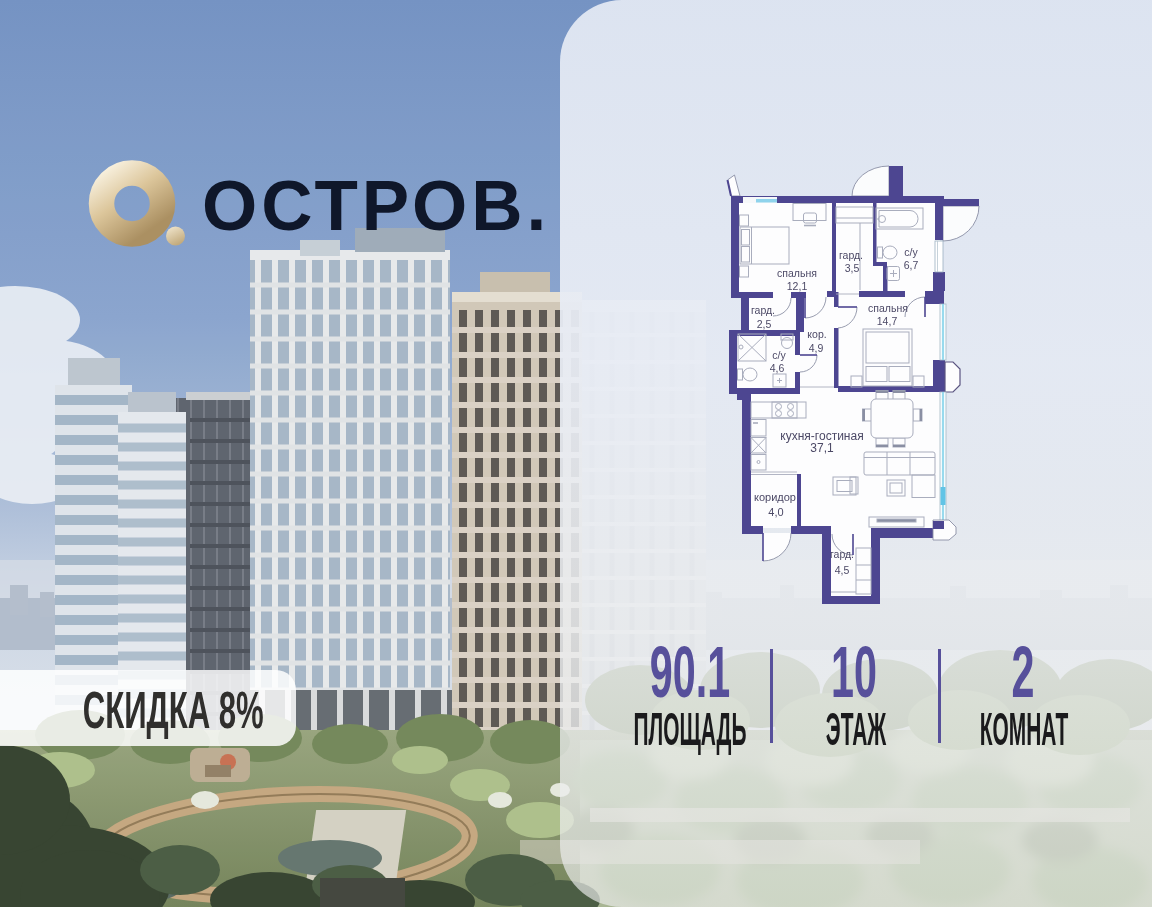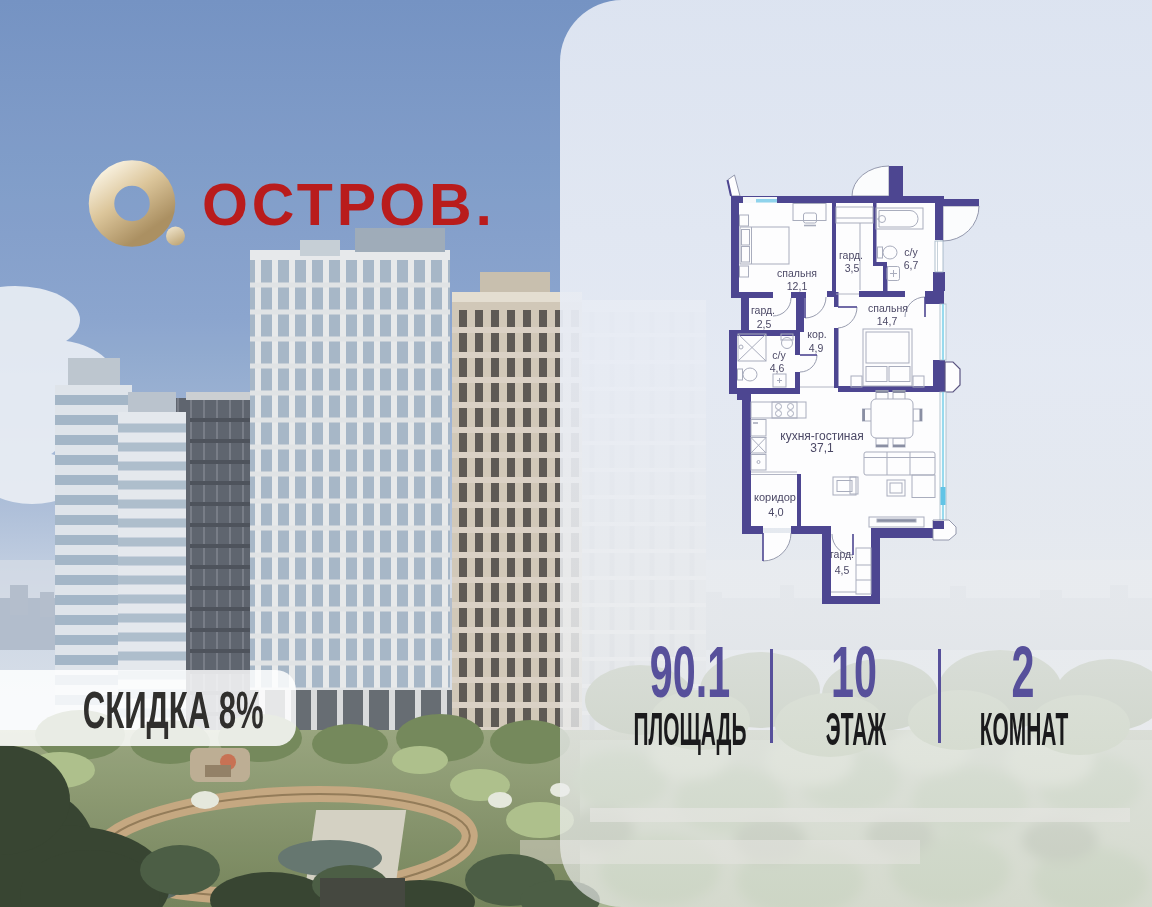--- a/index.html
+++ b/index.html
@@ -11,7 +11,7 @@
 .vdiv{position:absolute;width:3px;height:94px;background:#57509b;top:649px}
 #badge{position:absolute;left:0;top:670px;width:296px;height:76px;background:rgba(255,255,255,.84);border-radius:0 20px 20px 0}
 #badgetxt{position:absolute;left:25px;top:685px;width:296px;text-align:center;font-weight:700;font-size:51px;color:#302f2d;transform:scaleX(.61);line-height:51px;white-space:nowrap}
-#logotxt{position:absolute;left:202px;top:176px;font-weight:700;font-size:59px;color:#b91c1c;letter-spacing:3.9px;line-height:59px;white-space:nowrap}
+#logotxt{position:absolute;left:202px;top:176px;font-weight:700;font-size:71px;color:#0f172a;letter-spacing:3.9px;line-height:59px;white-space:nowrap}
 </style>
 </head>
 <body>

